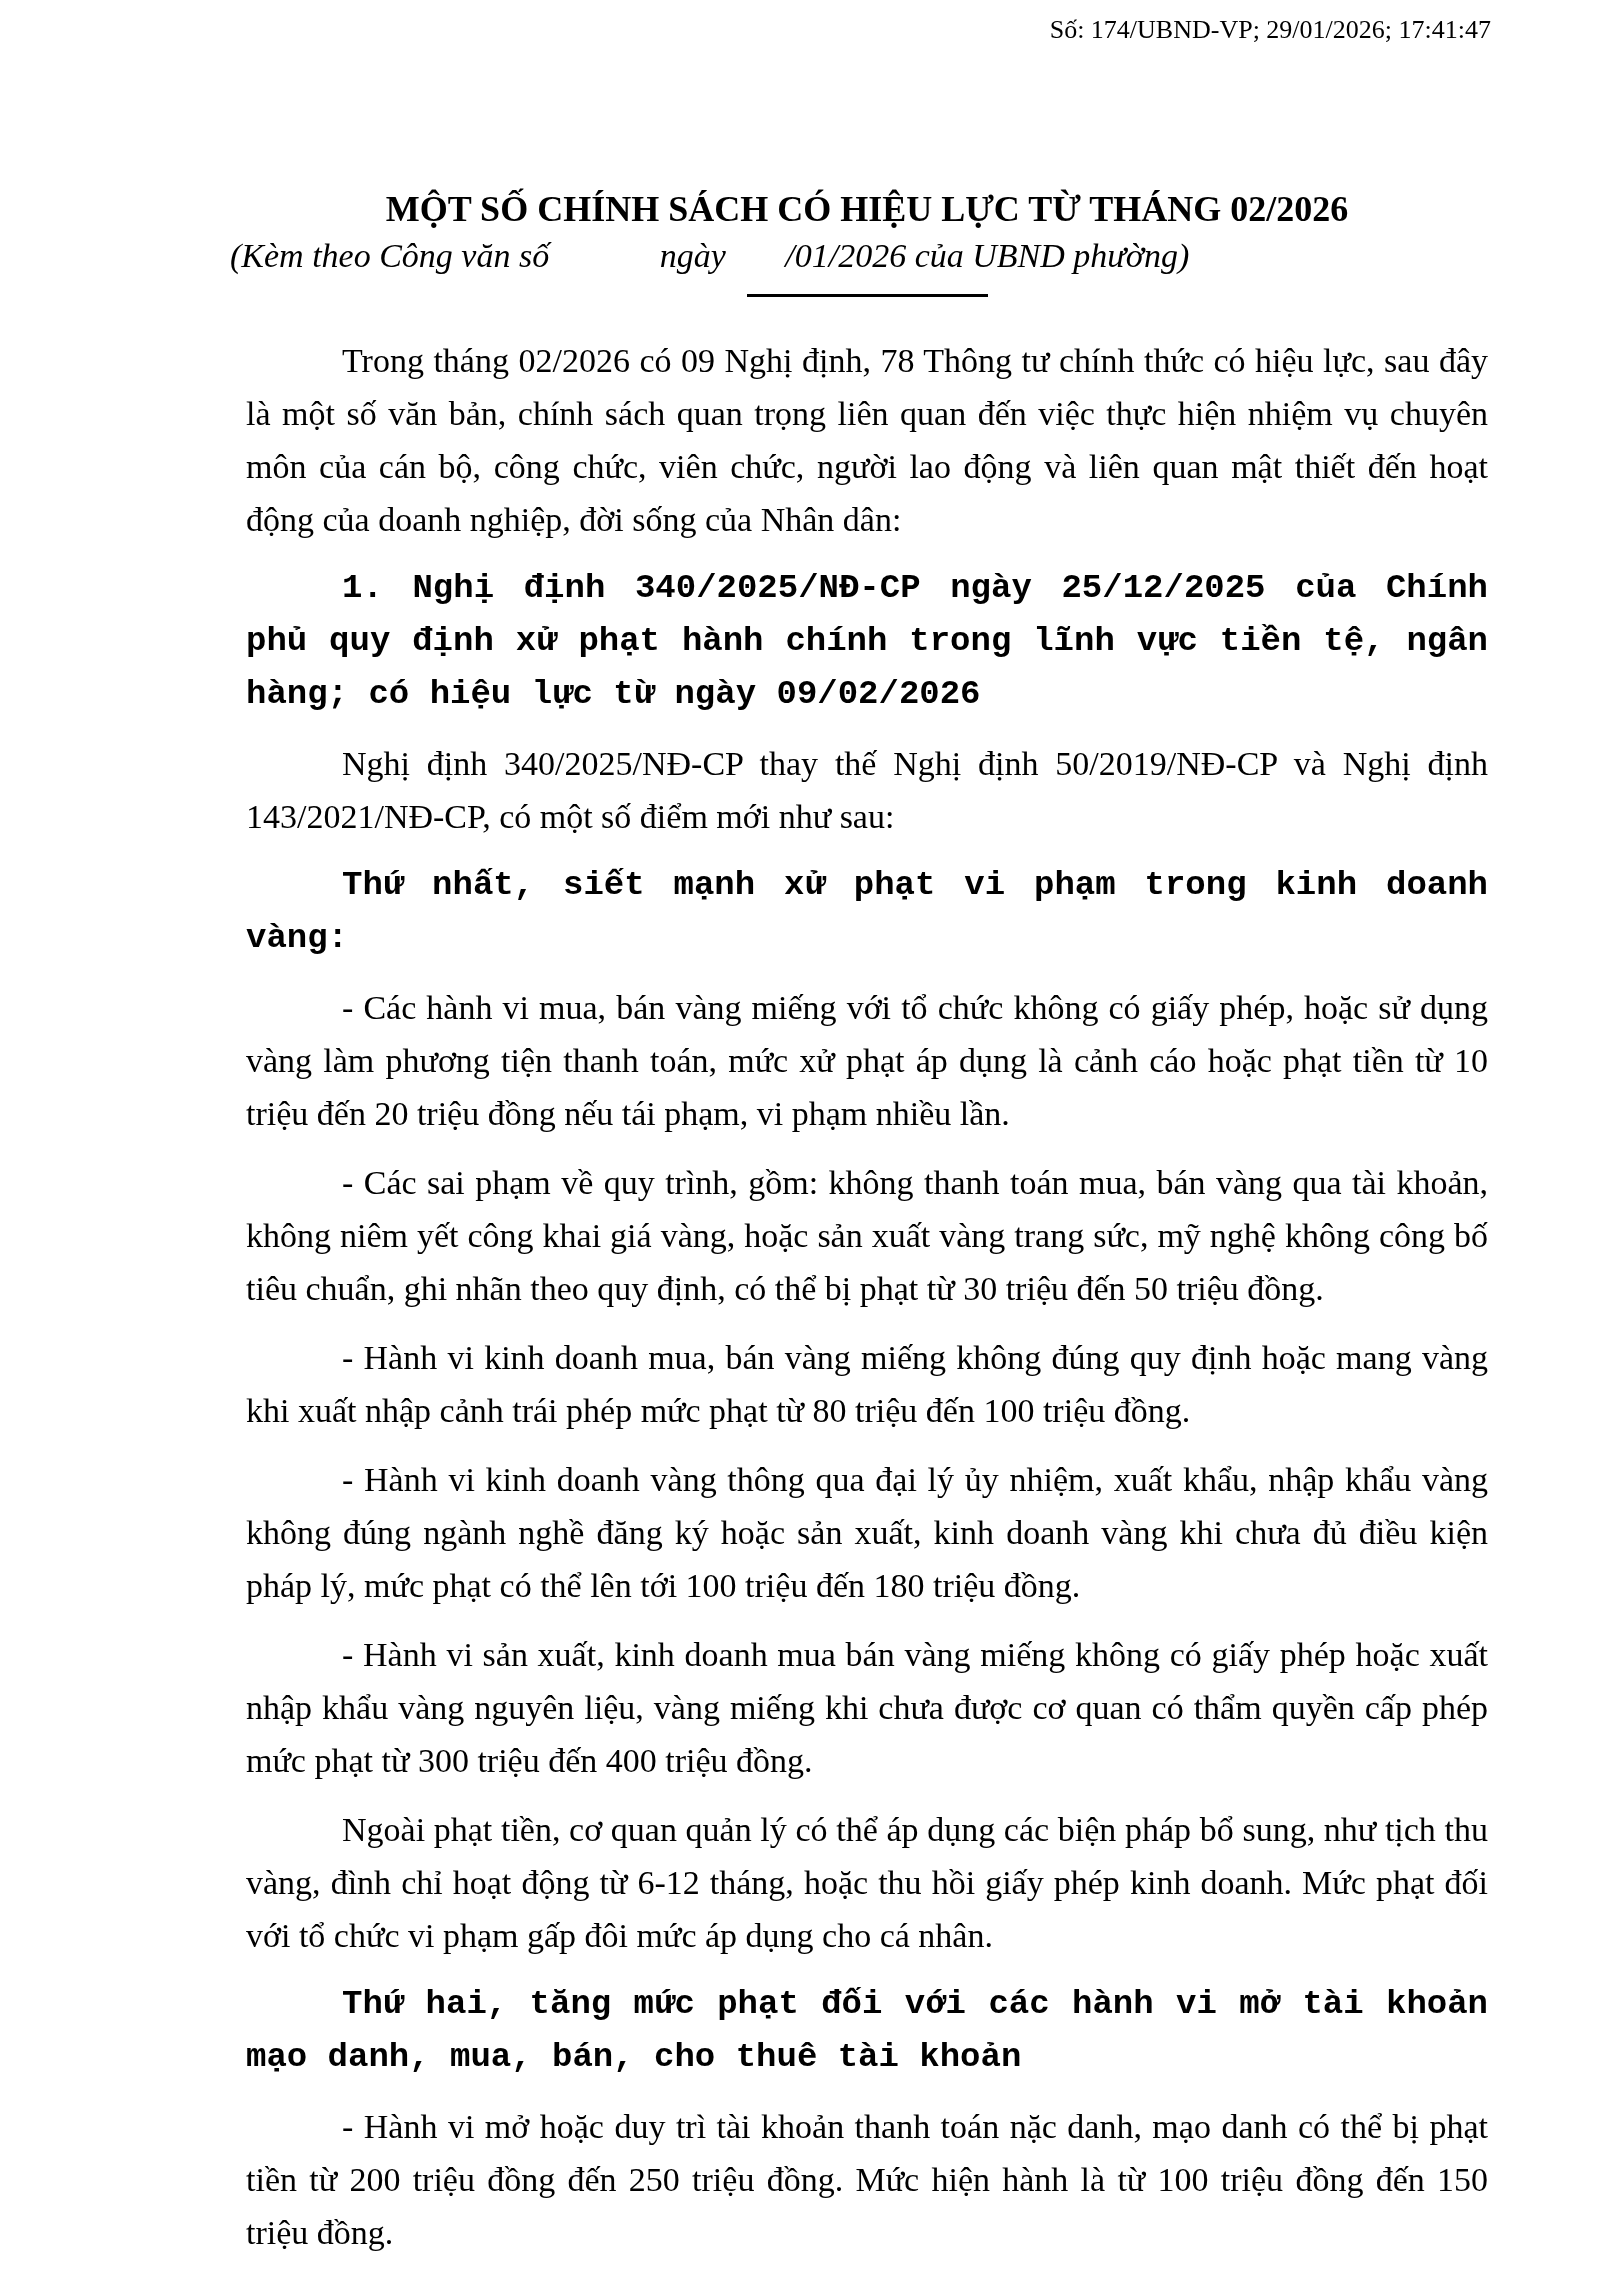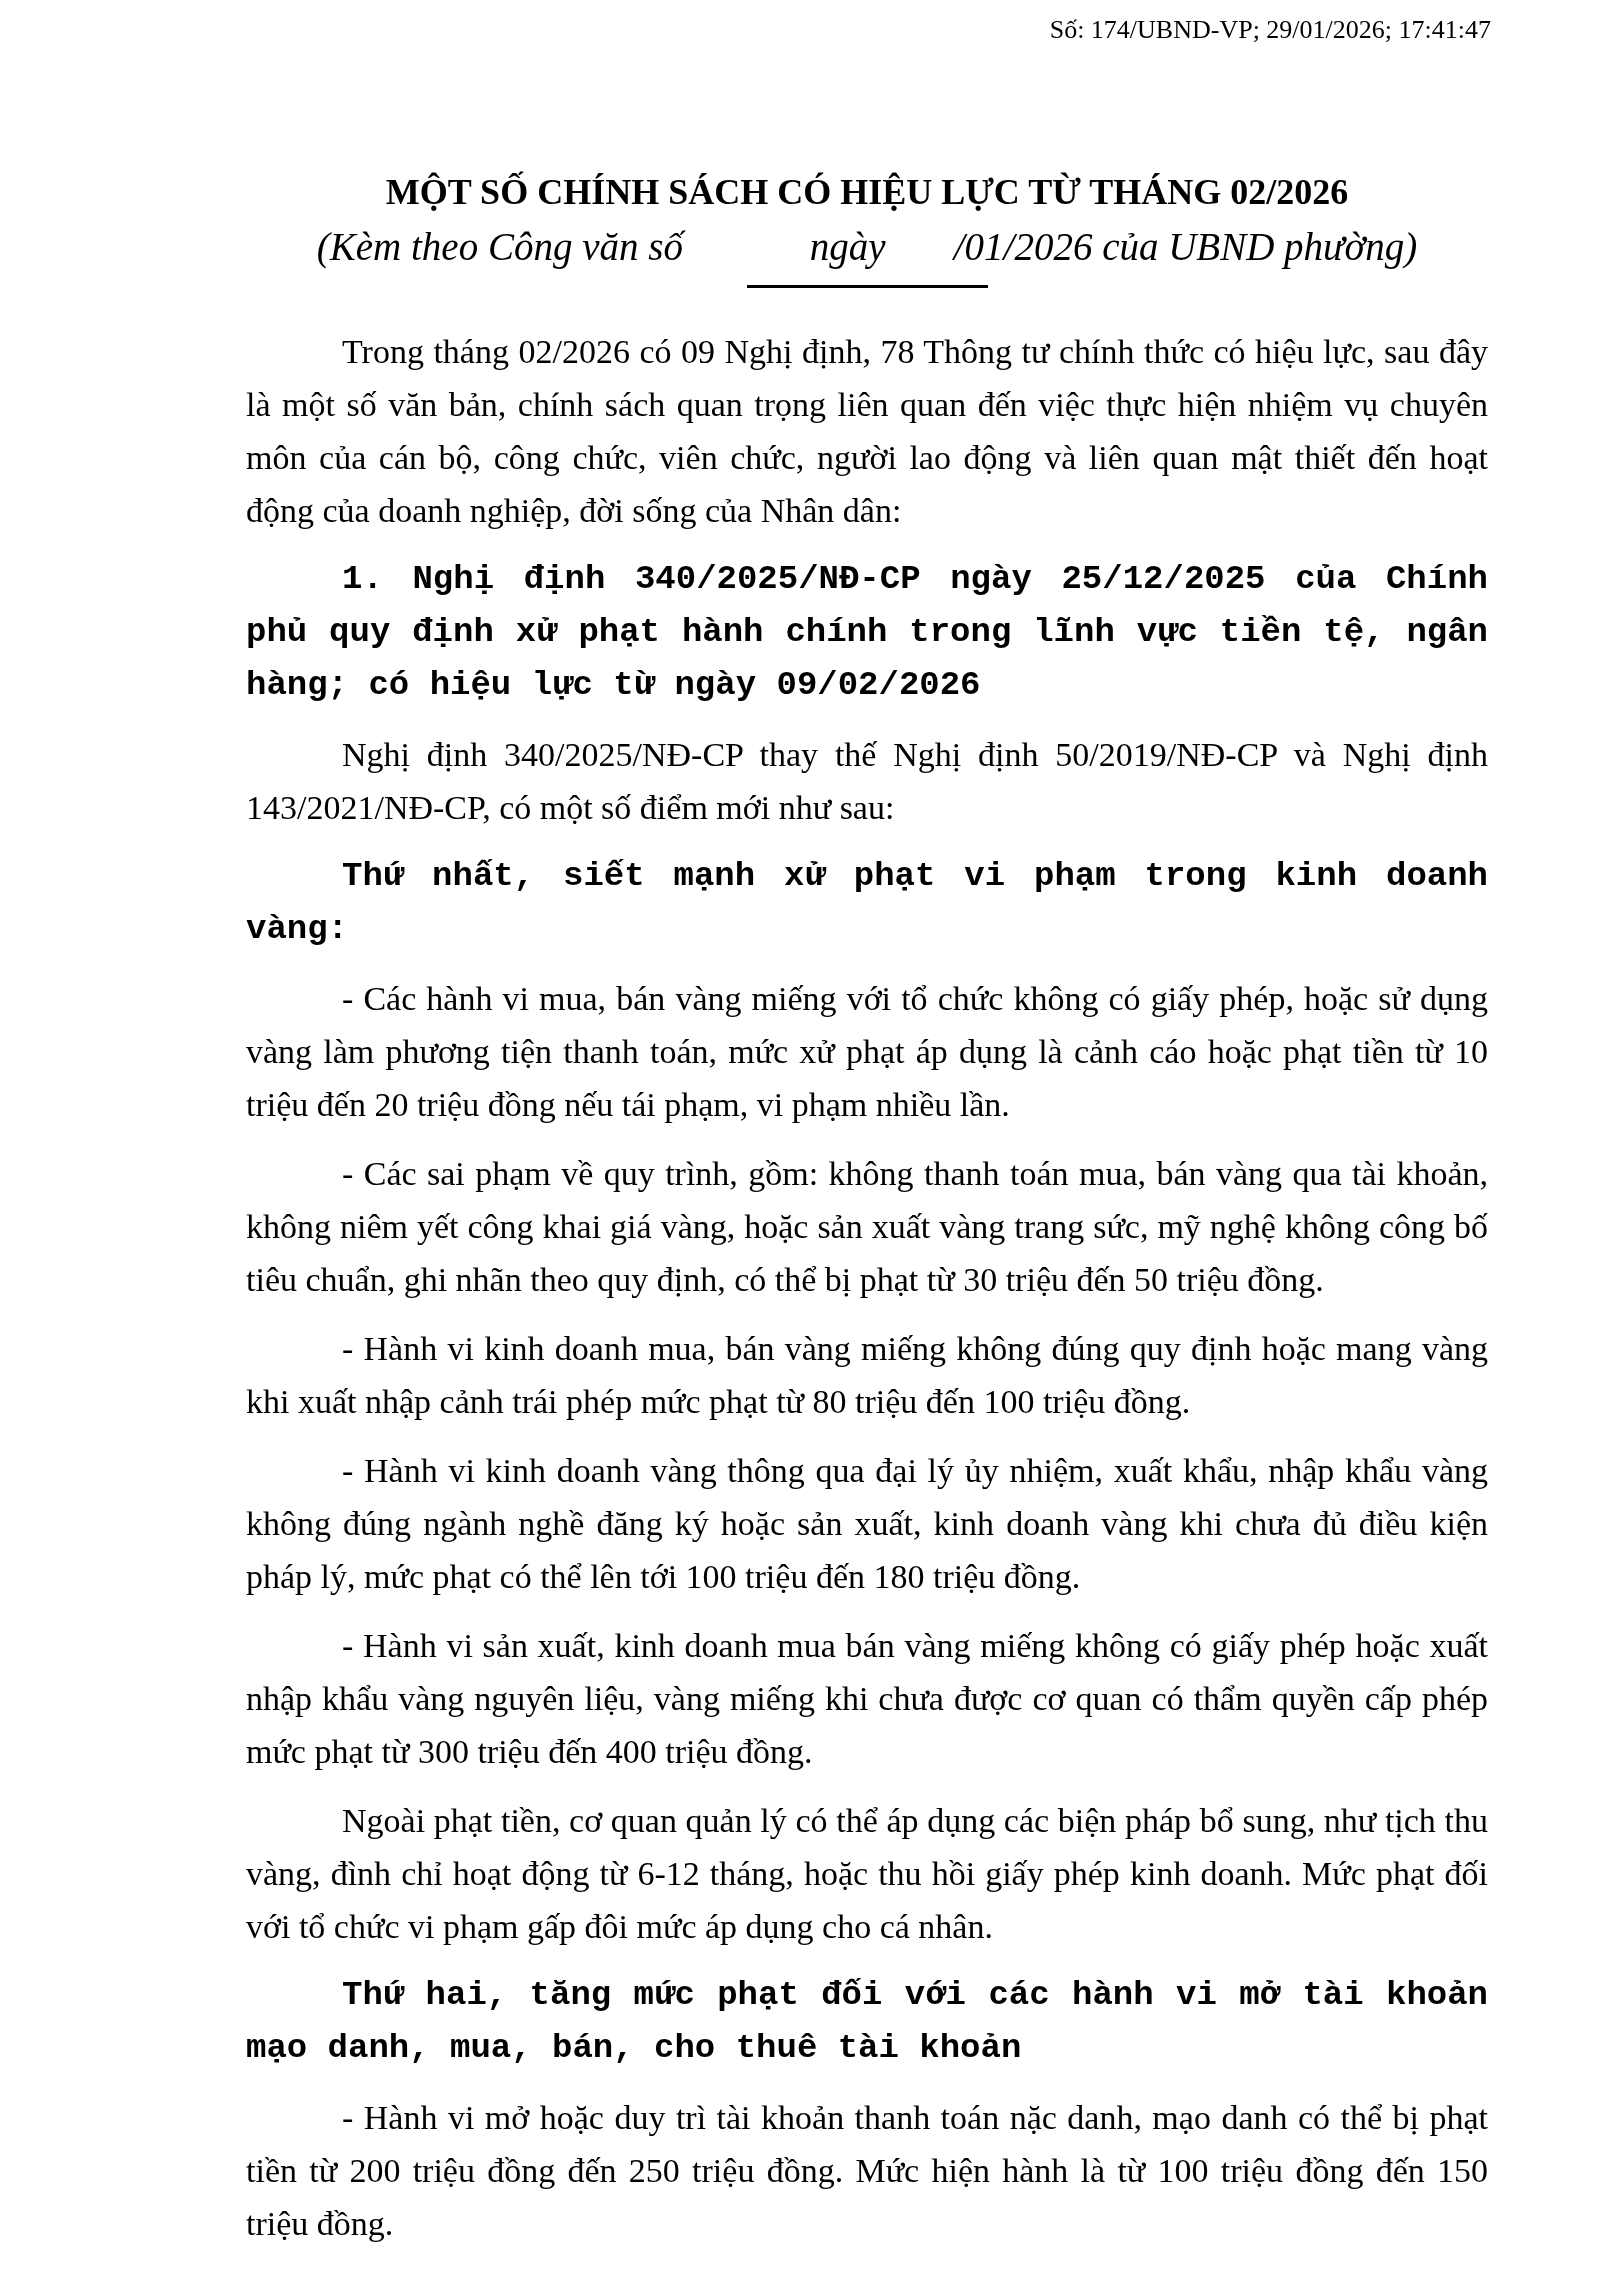--- a/index.html
+++ b/index.html
@@ -30,7 +30,7 @@
   .content {
     position: absolute;
     left: 230px;
-    top: 0;
+    top: 17px;
     width: 1274px;
   }
   .title {

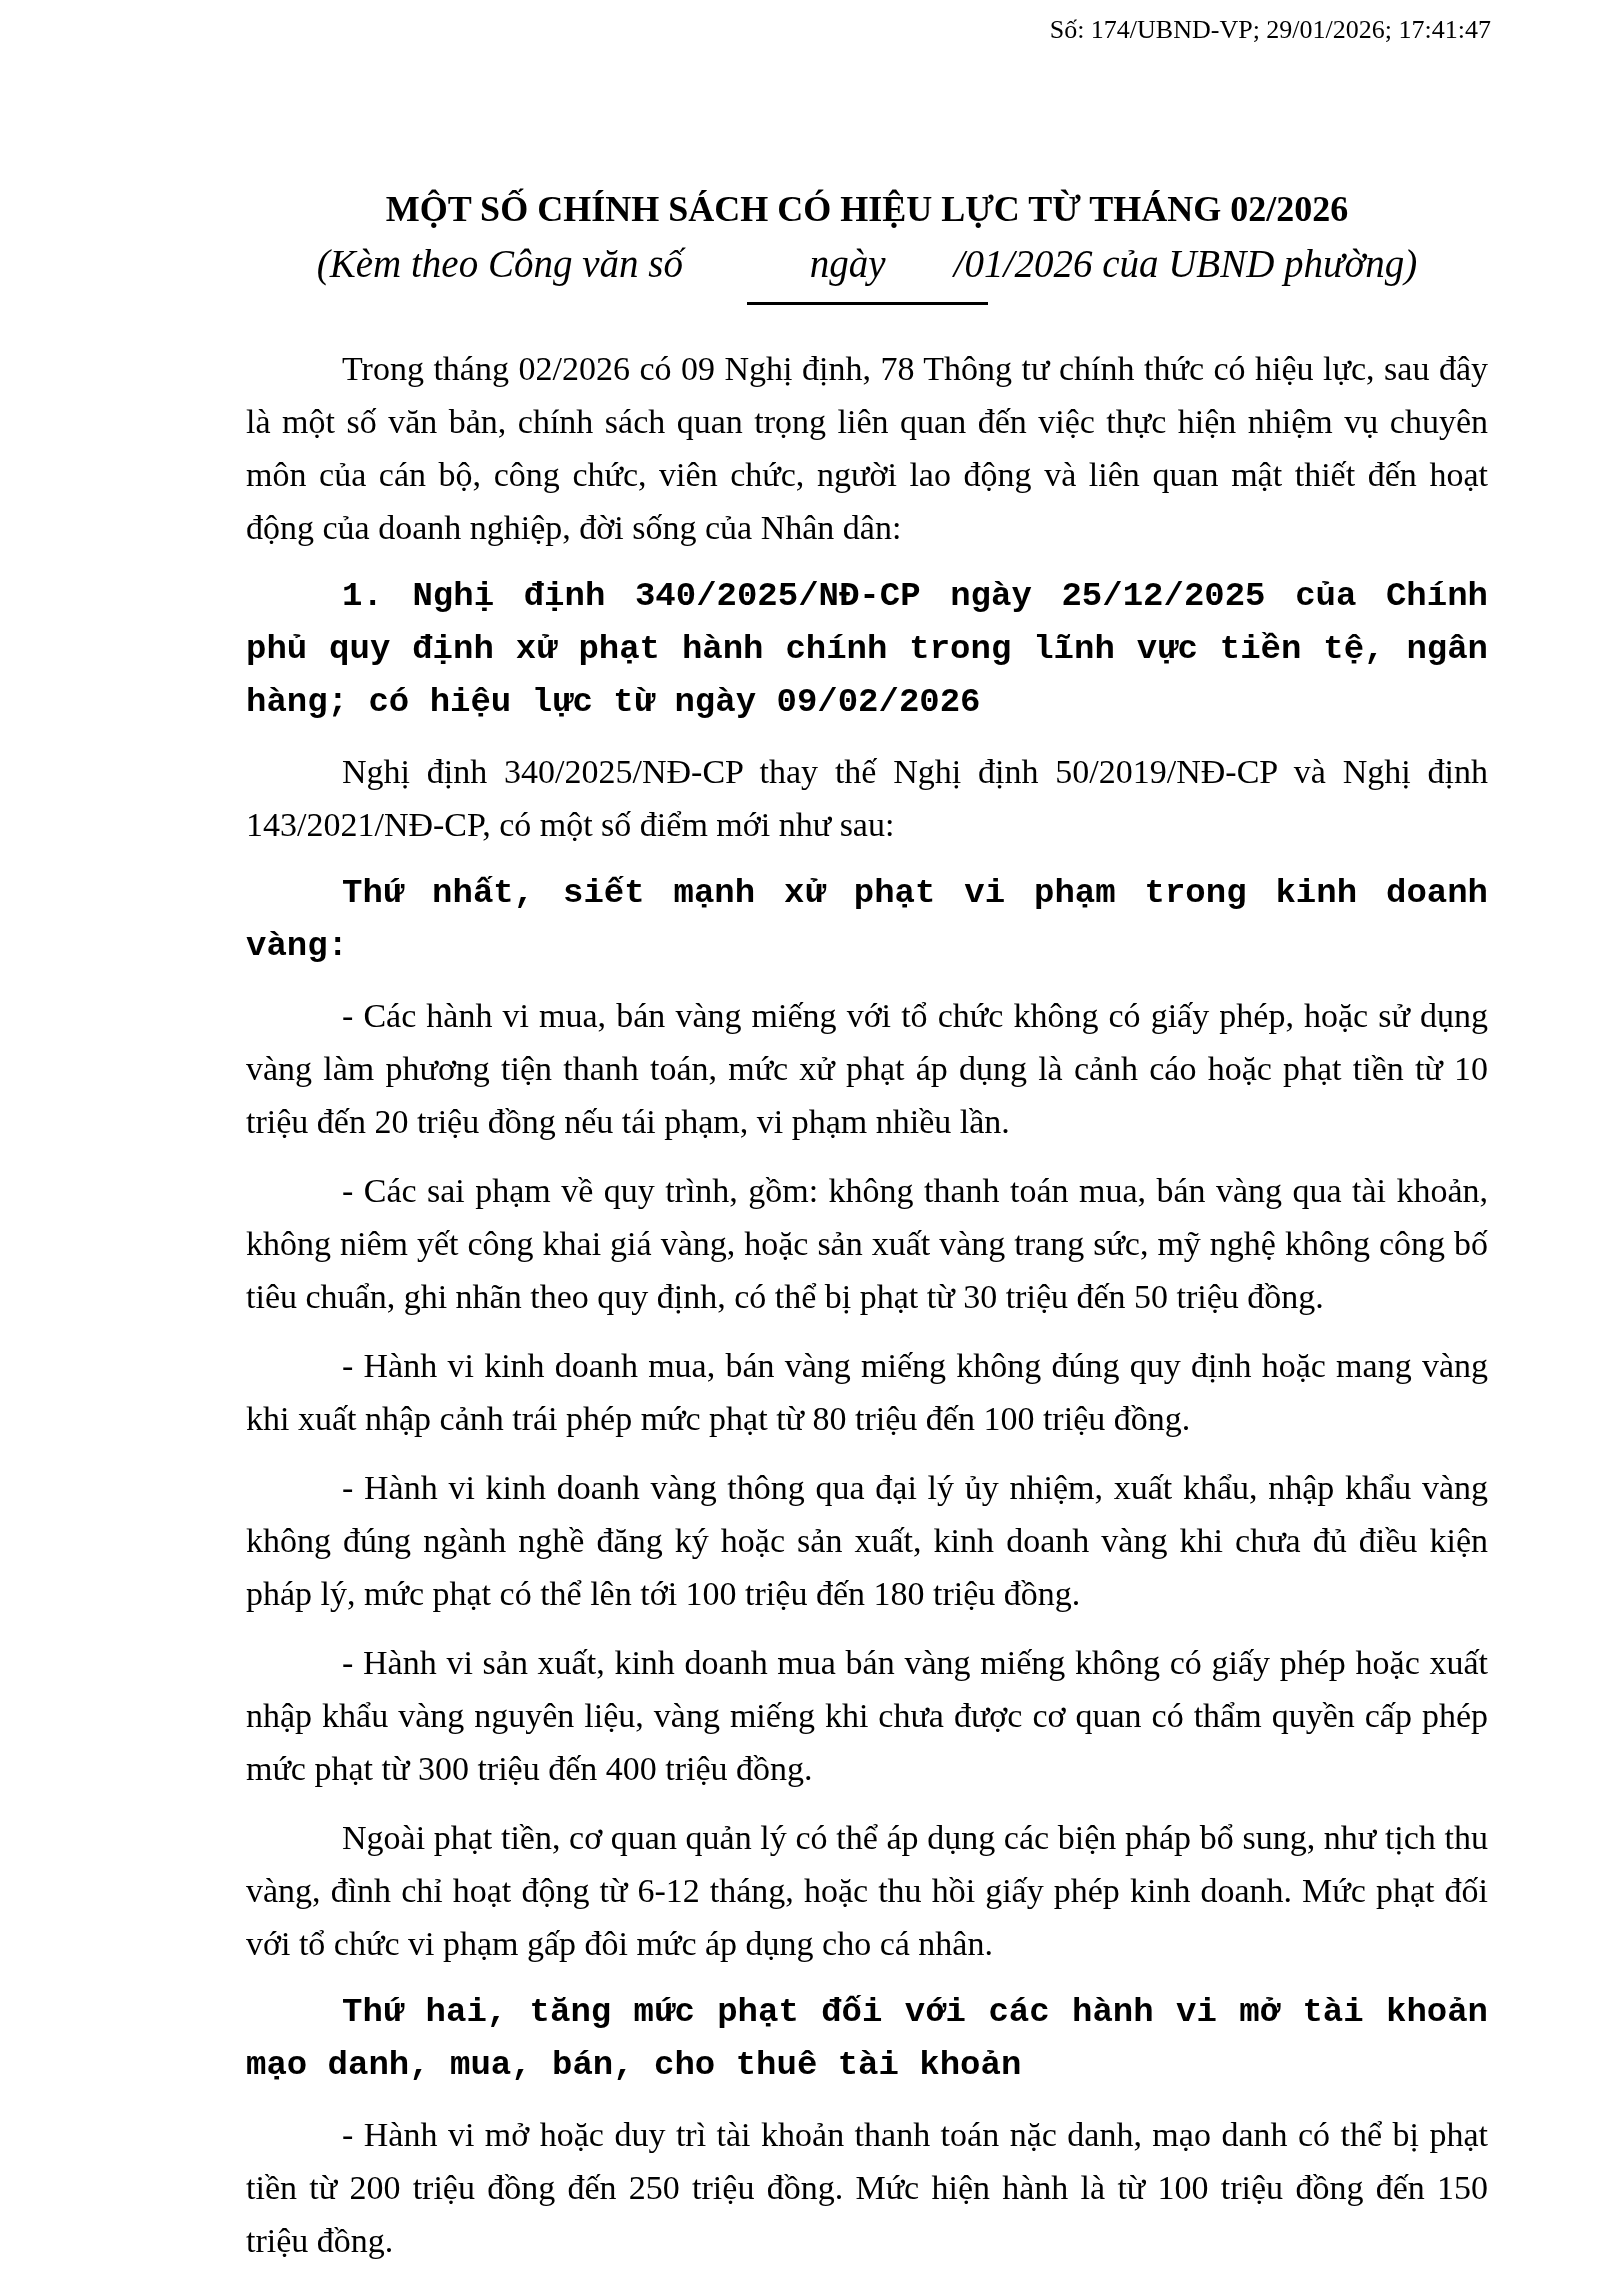--- a/index.html
+++ b/index.html
@@ -41,11 +41,11 @@
     text-align: center;
   }
   .subtitle {
-    margin-top: 12px;
-    font-size: 39px;
+    margin-top: 4px;
+    font-size: 34px;
     font-style: italic;
     line-height: 41px;
-    text-align: center;
+    text-align: left;
   }
   .rule {
     width: 241px;

